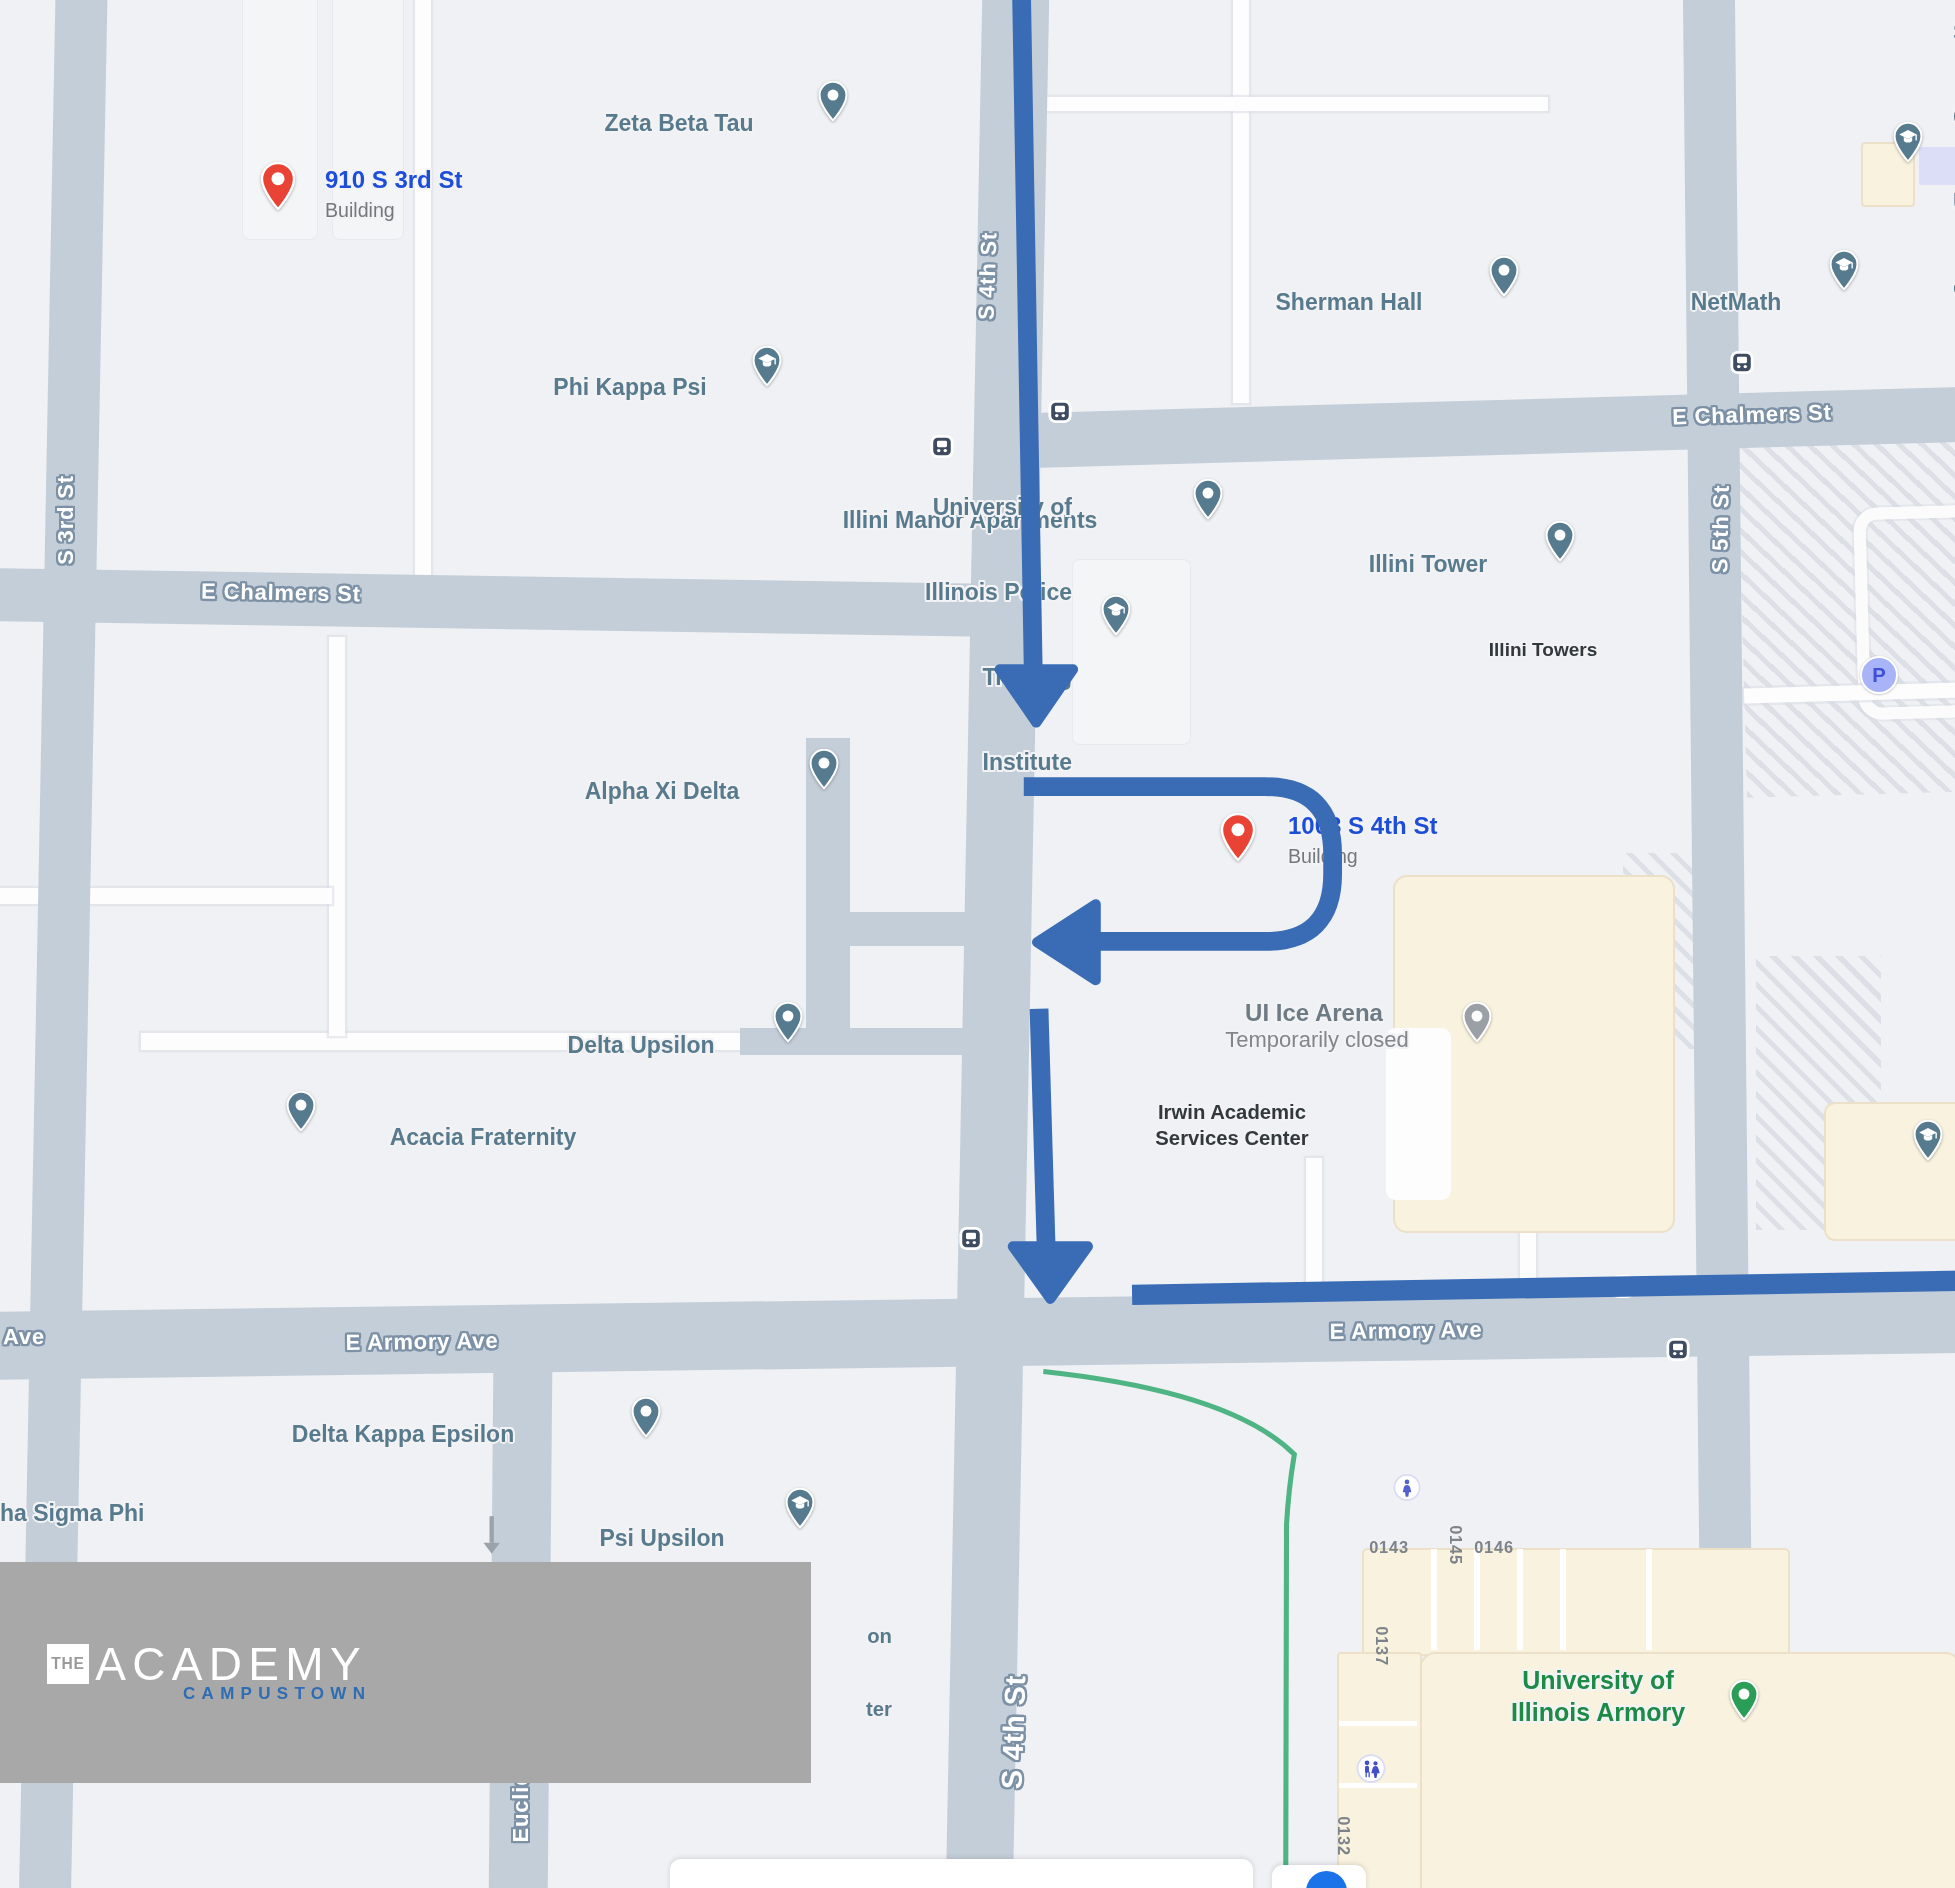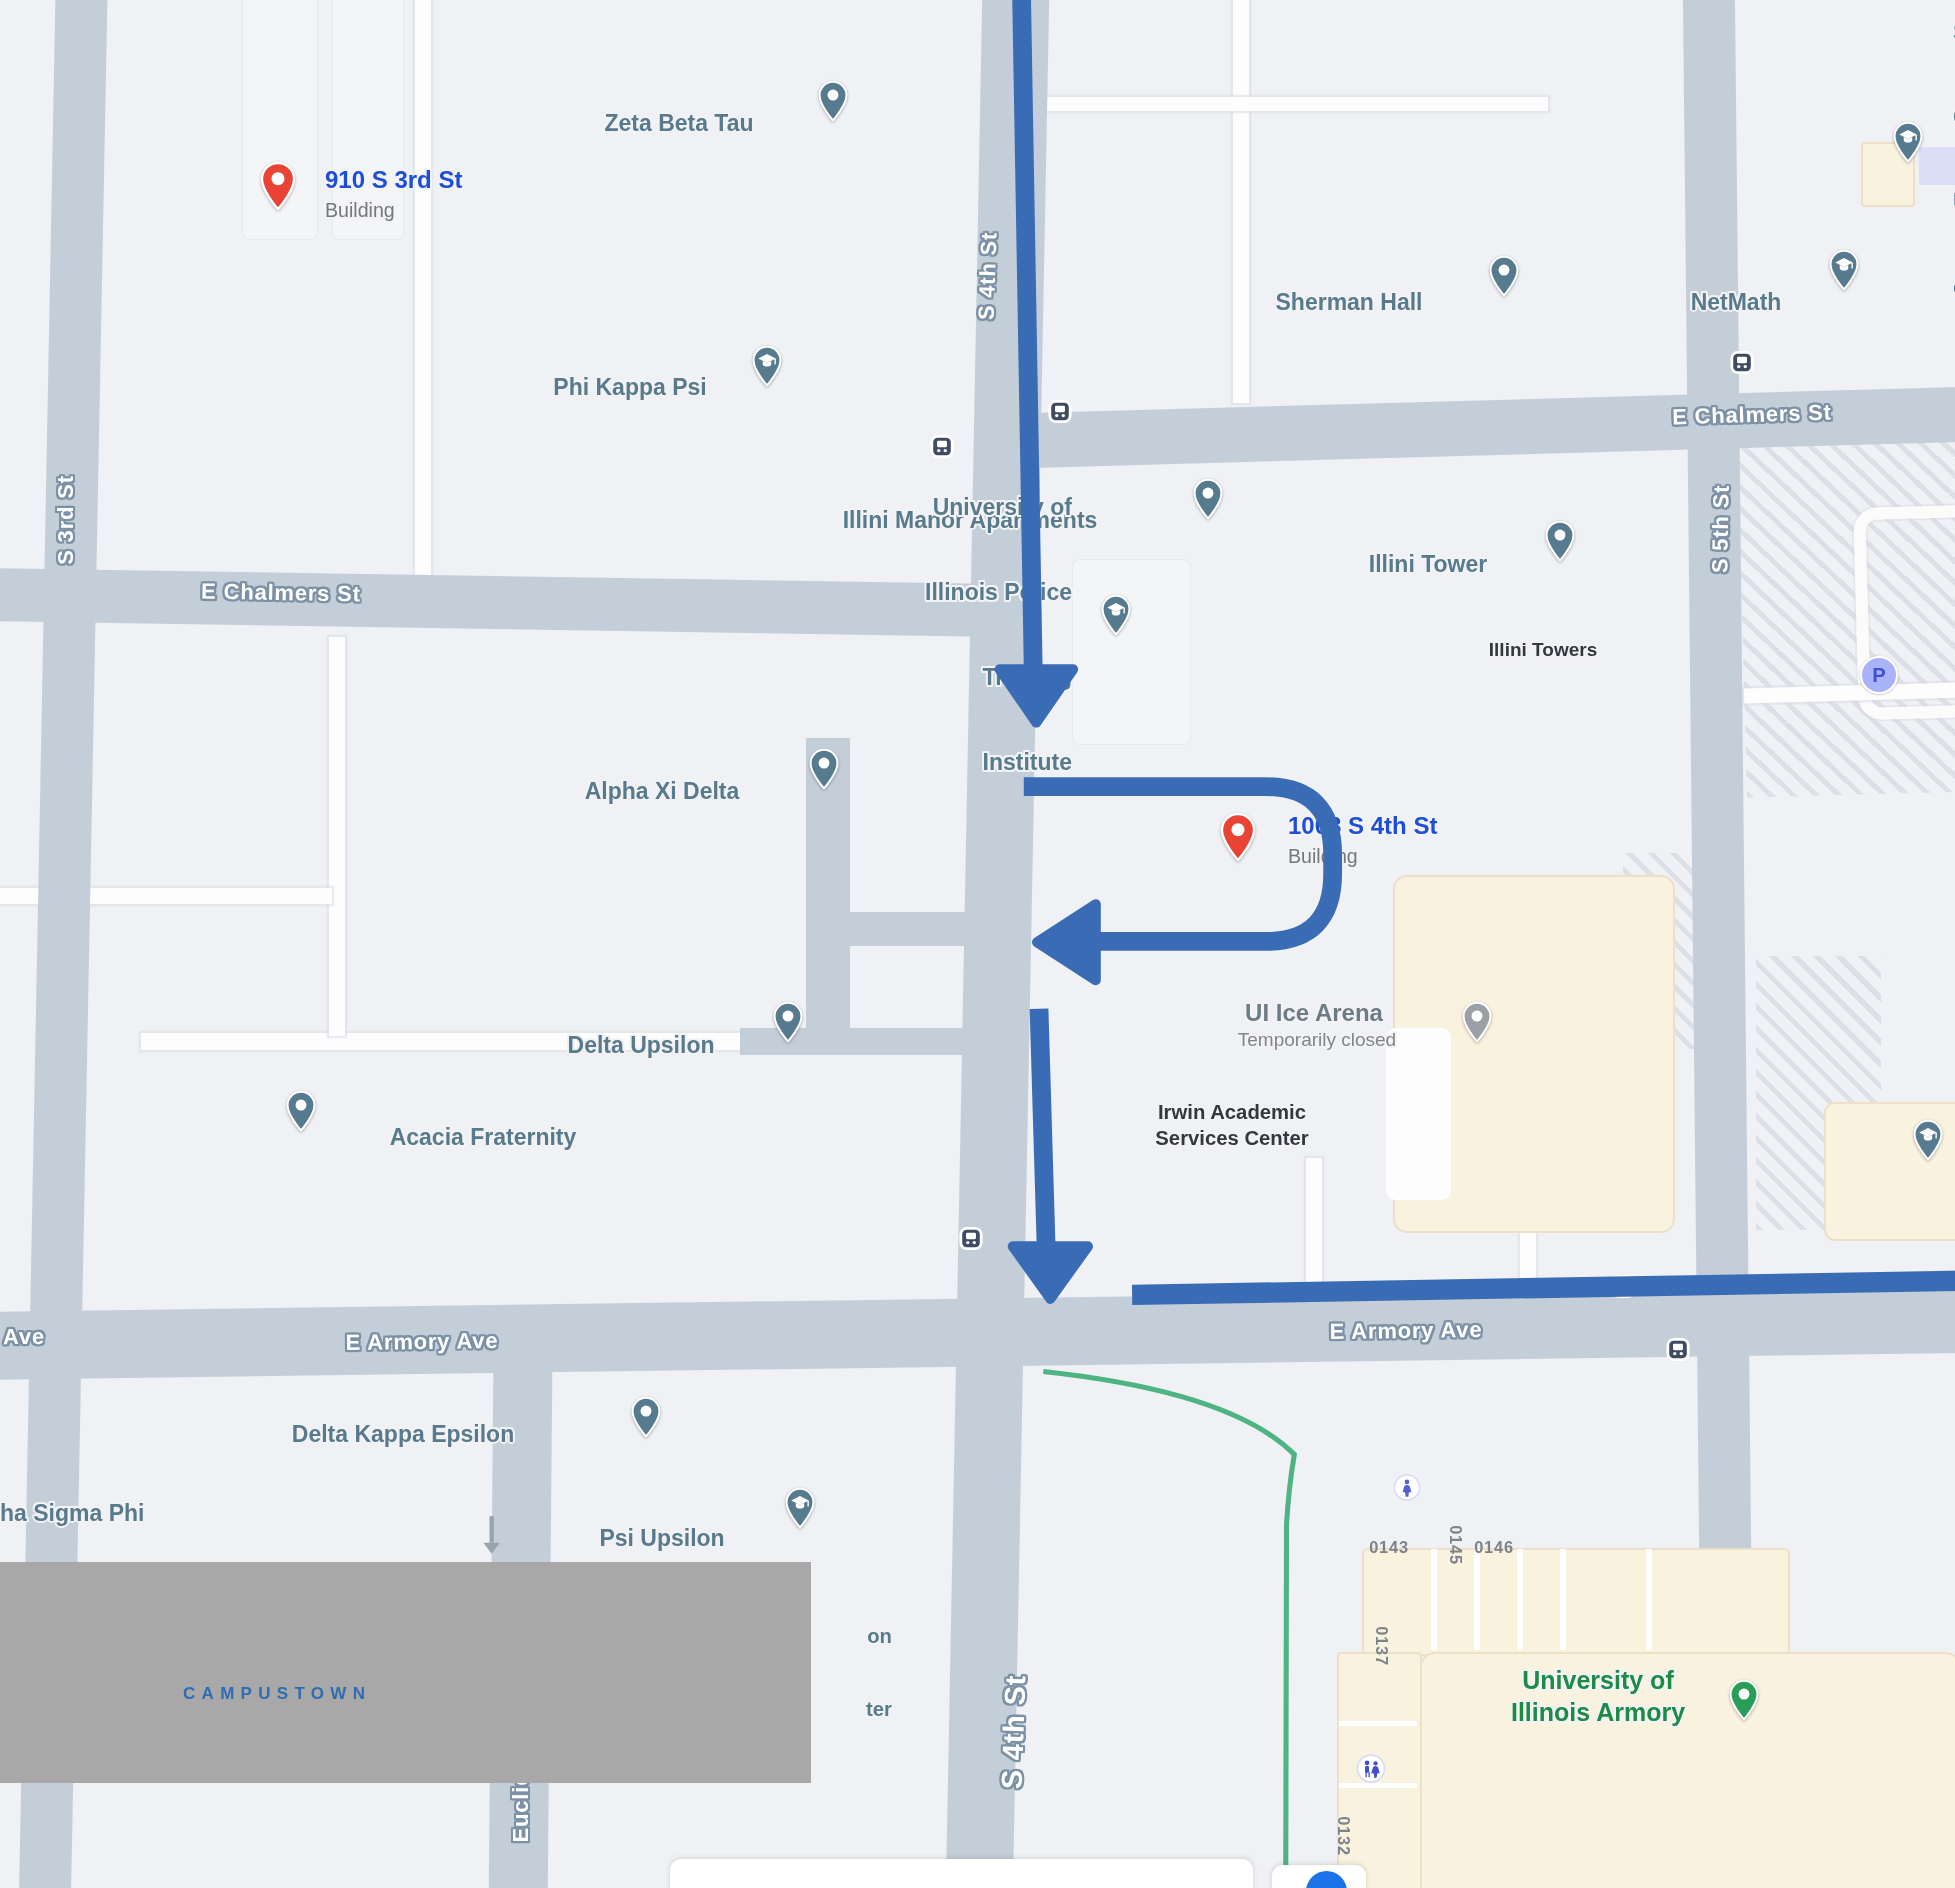--- a/index.html
+++ b/index.html
@@ -267,7 +267,7 @@
         </svg></div>
       <div class="poi-label" style="left: 1314px; top: 1026px; transform: translate(-50%, -50%); text-align: center;">
         <div class="t-gray1" style="font-size: 24px; line-height: 27px;">UI Ice Arena</div>
-        <div class="t-gray2" style="font-size: 19px; line-height: 27px; margin-left: 6px;">Temporarily closed</div>
+        <div class="t-gray2" style="font-size: 22px; line-height: 27px; margin-left: 6px;">Temporarily closed</div>
       </div>
       <div class="poi-label" style="left: 1232px; top: 1125px; transform: translate(-50%, -50%); text-align: center;">
         <div class="t-black" style="font-size: 20.3px; line-height: 26px;">Irwin Academic</div>

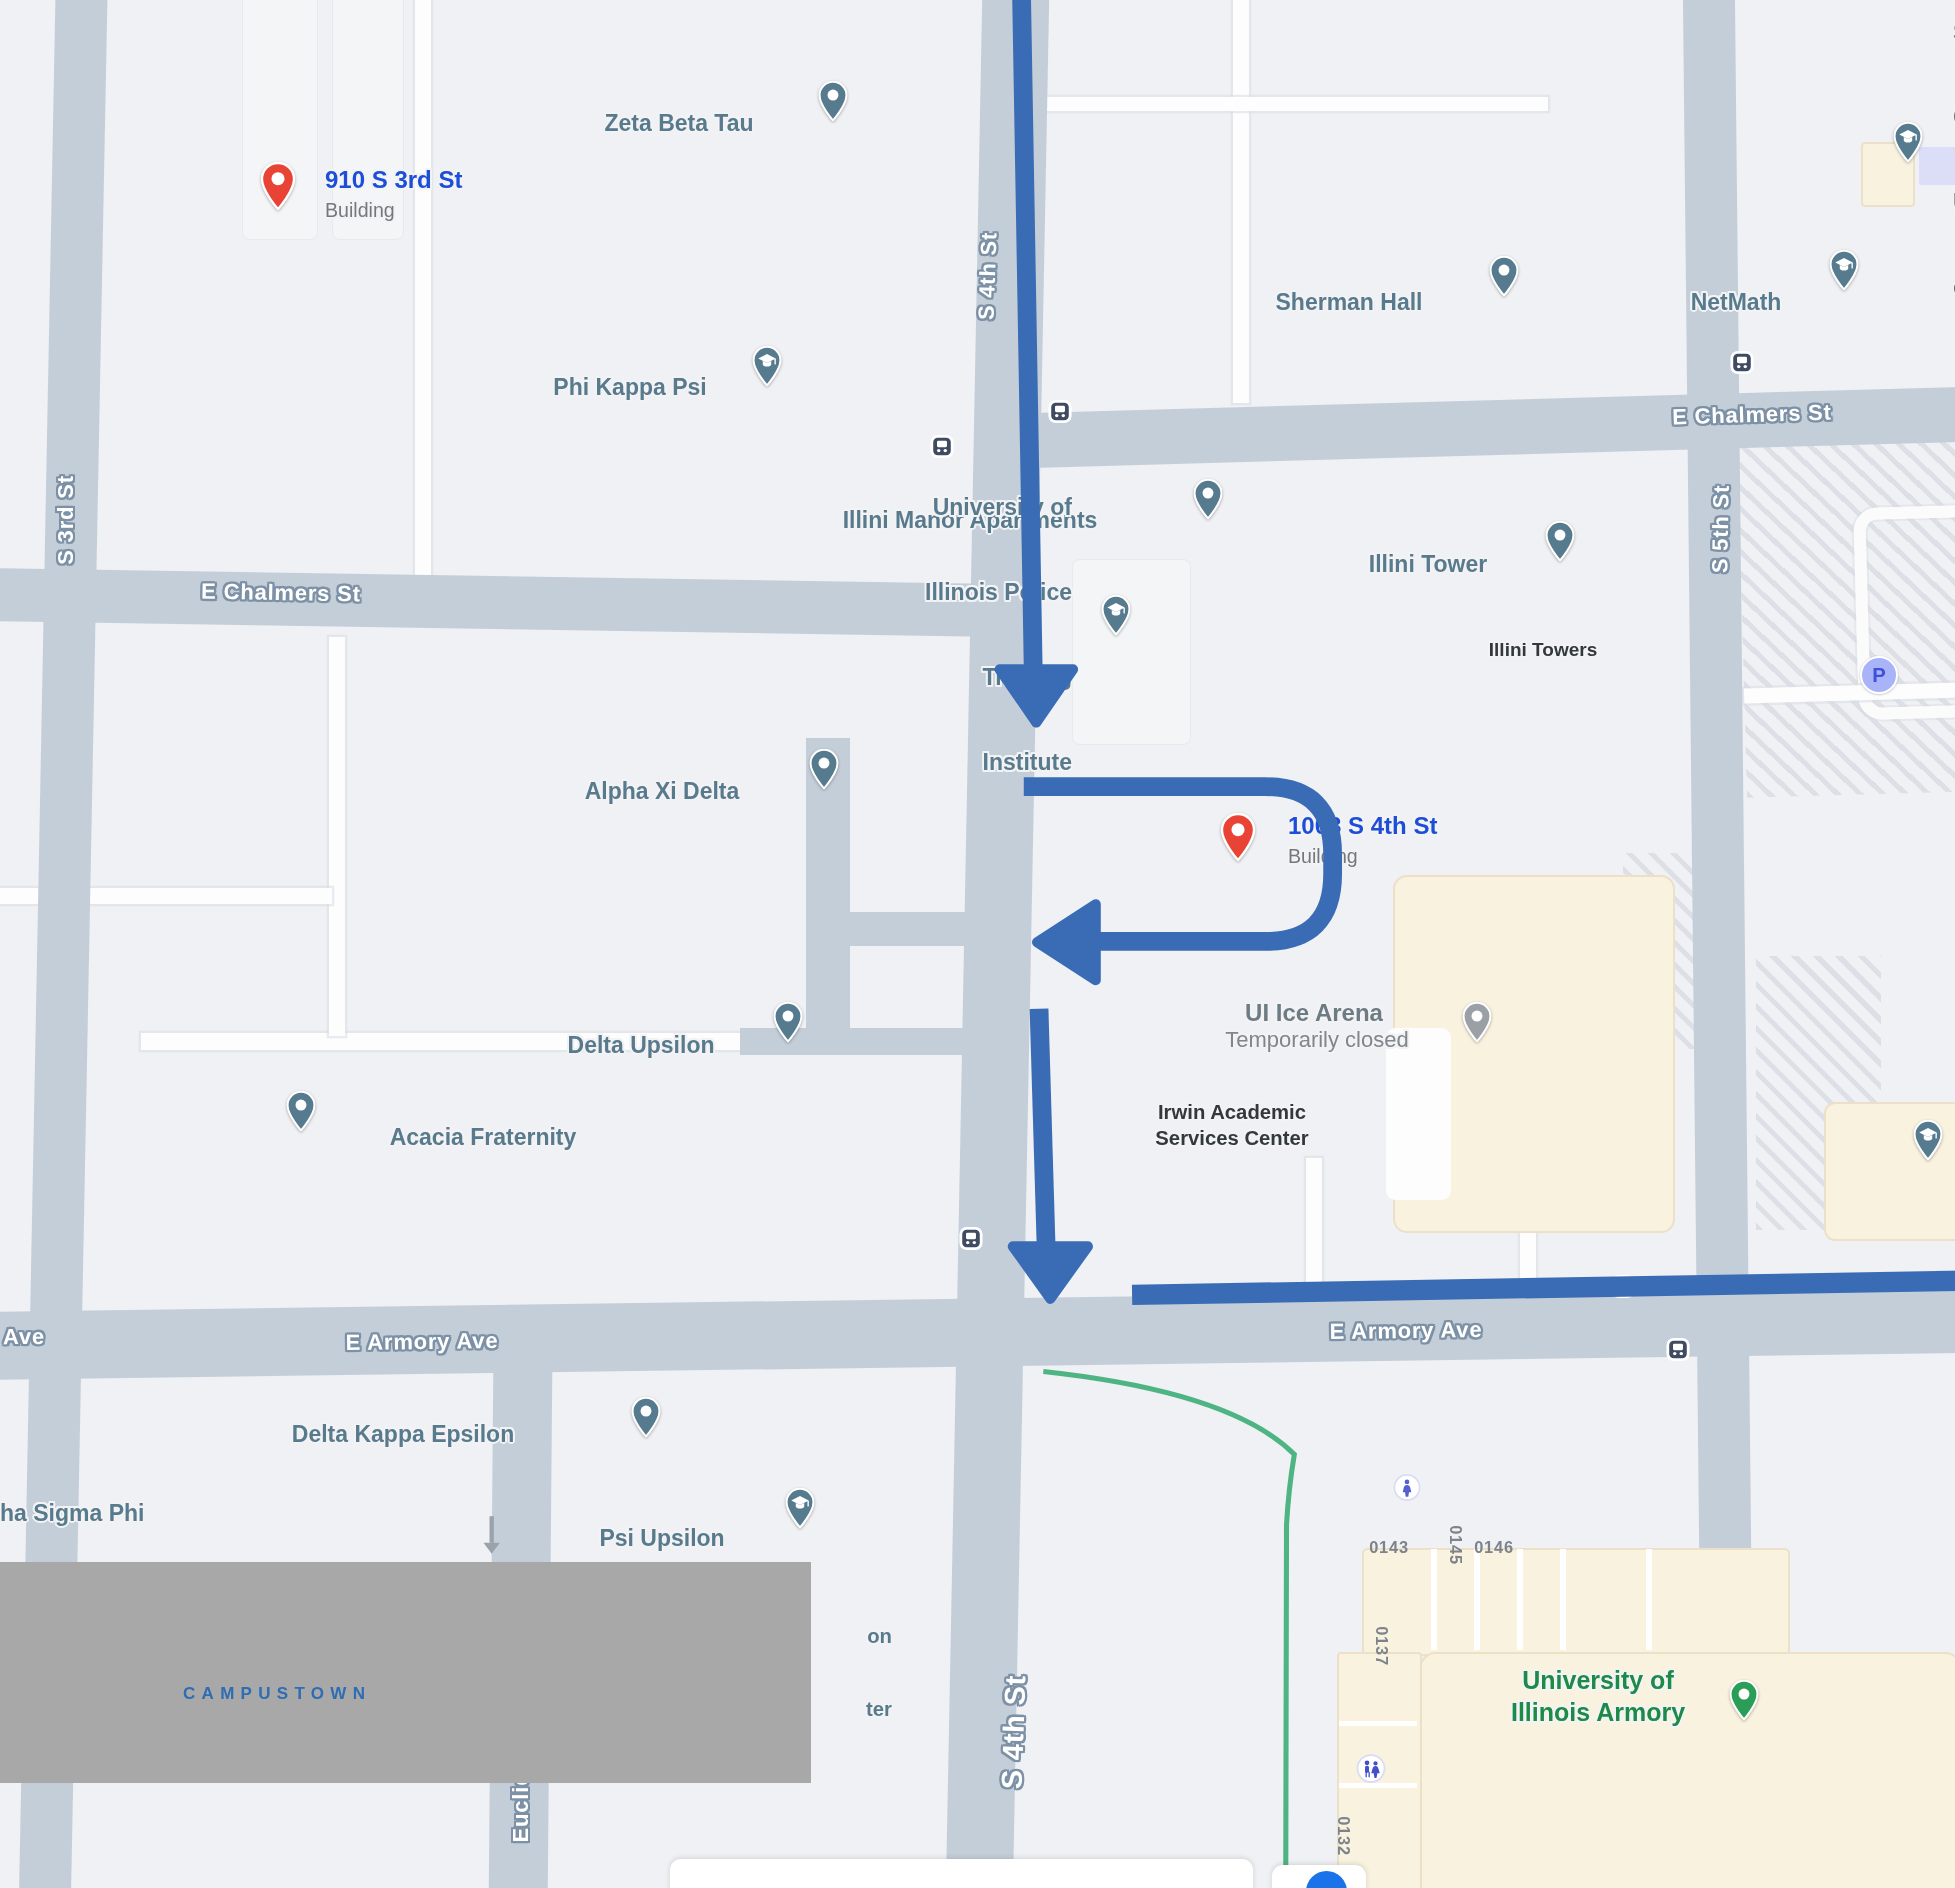--- a/index.html
+++ b/index.html
@@ -121,6 +121,10 @@
 
 
   <div id="overlay-box"></div>
+  <div id="logo">
+    <div id="logo-the">THE</div>
+    <div id="logo-academy">ACADEMY</div>
+  </div>
   <div id="logo-campustown">CAMPUSTOWN</div>
 
   <div class="card" style="left:670px;top:1859px;width:583px;height:47px;"></div>

